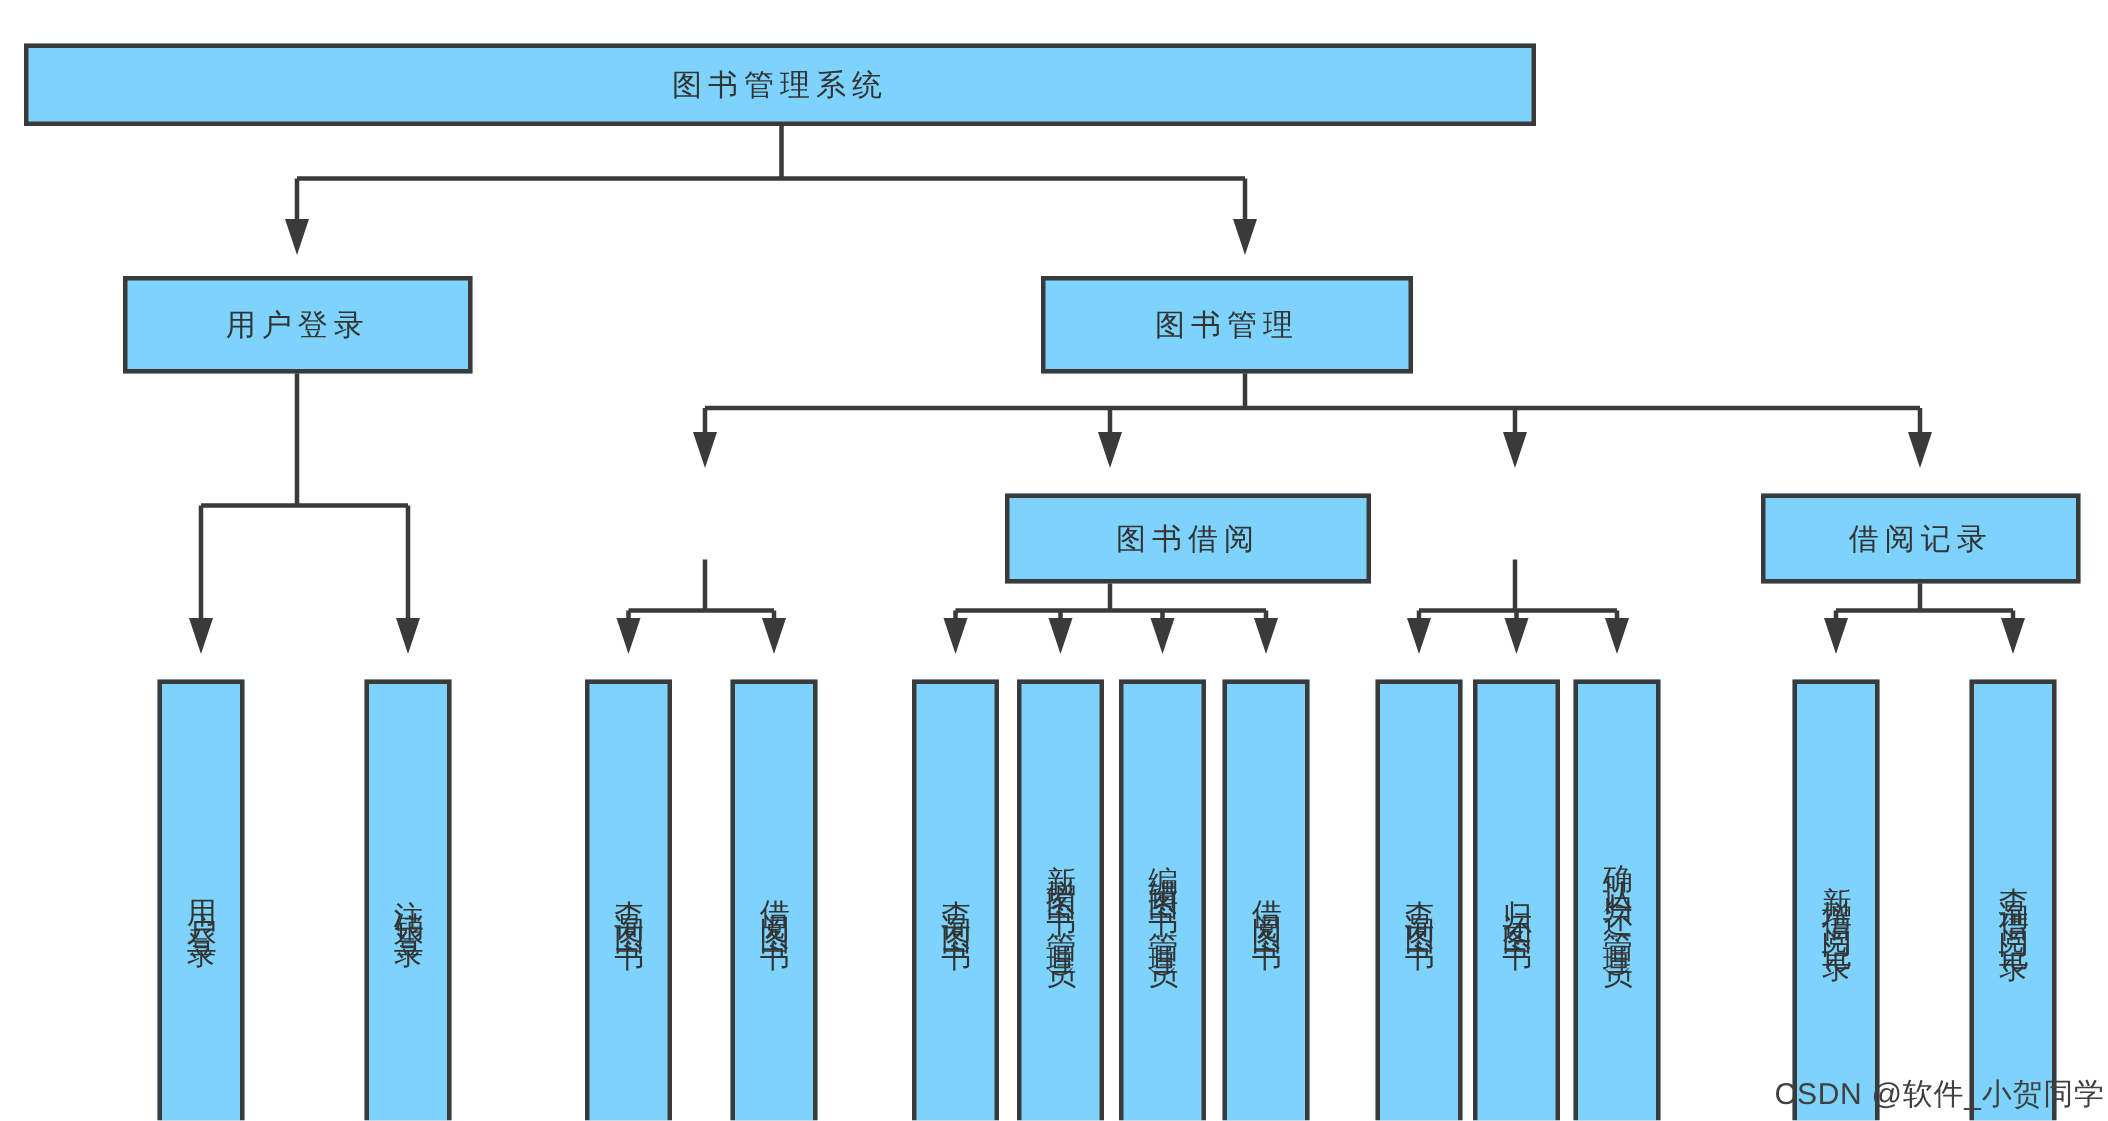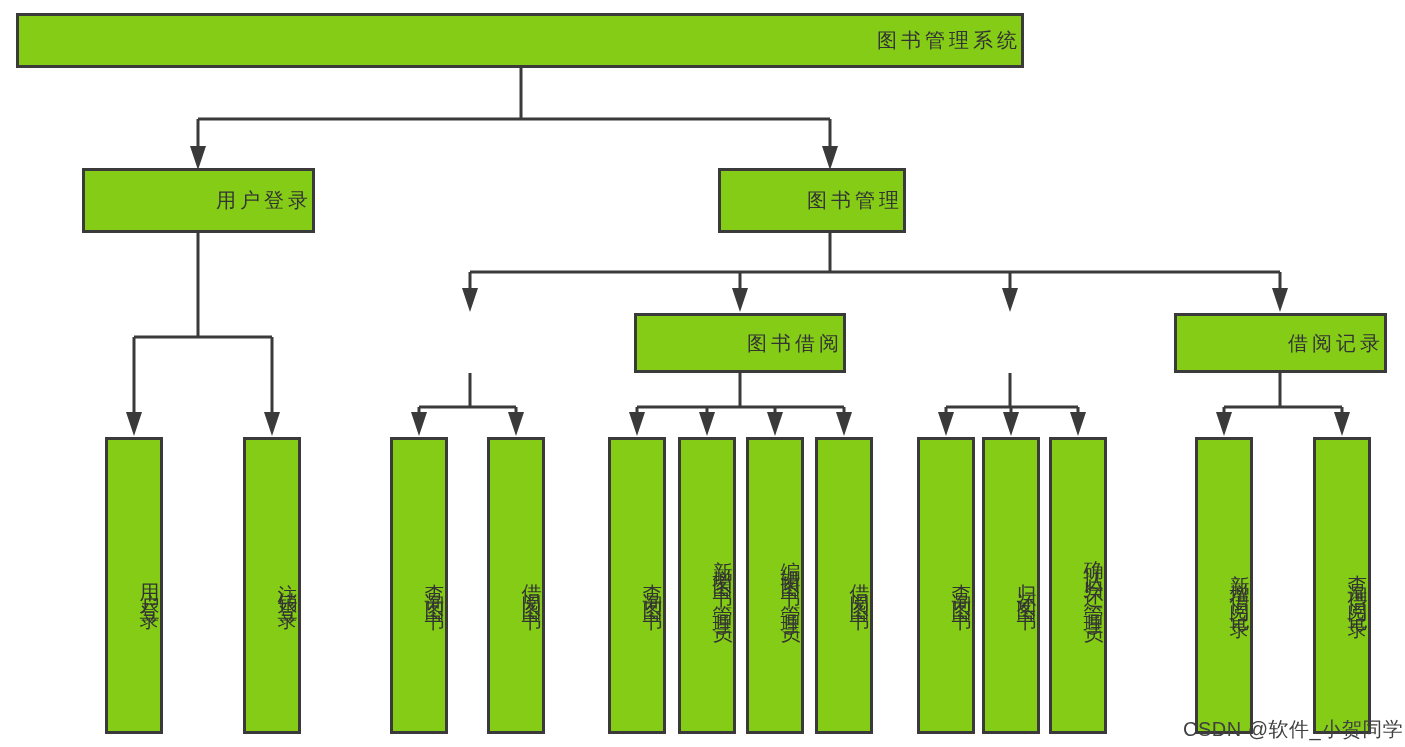--- a/index.html
+++ b/index.html
@@ -24,12 +24,13 @@
   .box {
     position: absolute;
     box-sizing: border-box;
-    background: #84cc16;
+    background: #7dd3fc;
     border: 3px solid #3a3a3a;
     display: flex;
     align-items: center;
-    justify-content: flex-end;
+    justify-content: center;
     color: #333333;
+    margin-top: 16px;
   }
   .hbox .label {
     font-size: 20px;

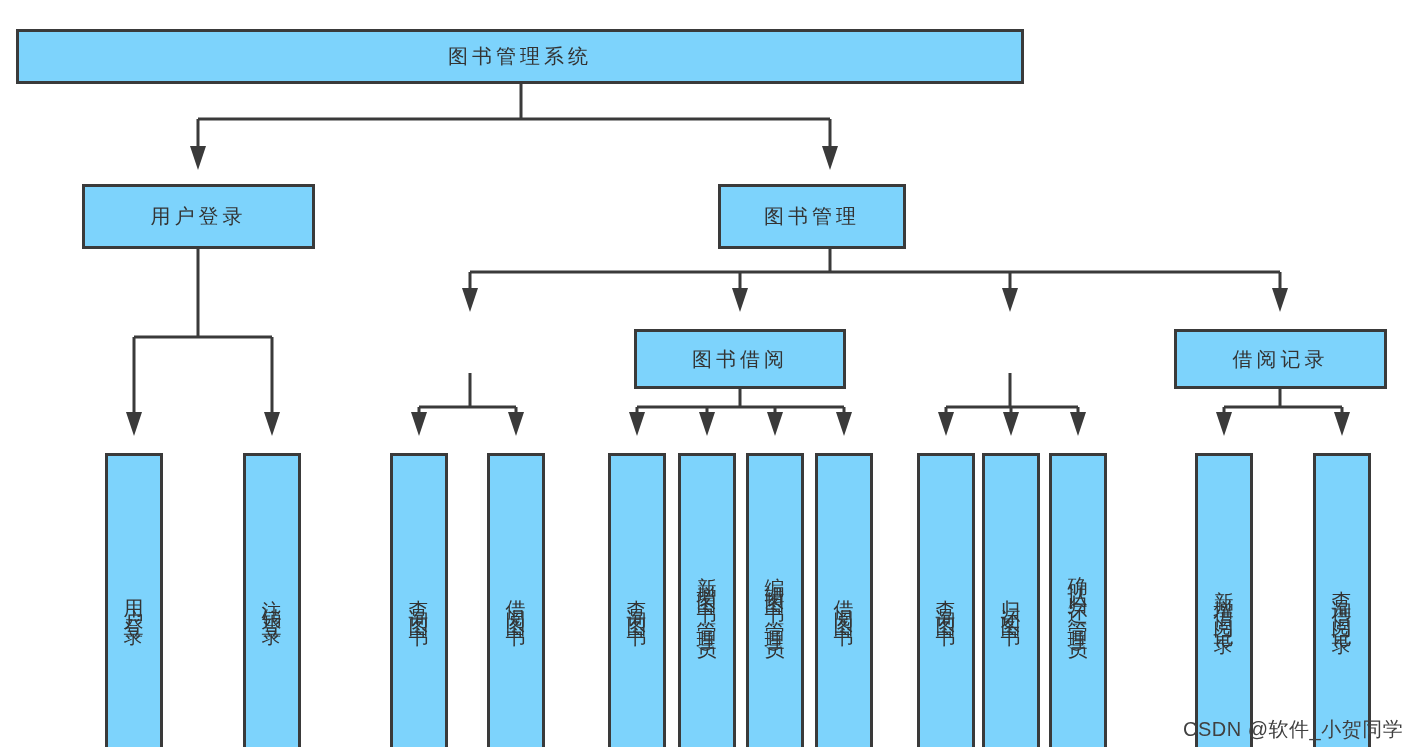--- a/index.html
+++ b/index.html
@@ -110,7 +110,7 @@
   <div class="box hbox" style="left:82px;top:168px;width:233px;height:65px">
     <span class="label">用户登录</span>
   </div>
-  <div class="box hbox" style="left:718px;top:168px;width:188px;height:65px">
+  <div class="box hbox" style="left:694px;top:168px;width:248px;height:65px">
     <span class="label">图书管理</span>
   </div>
 

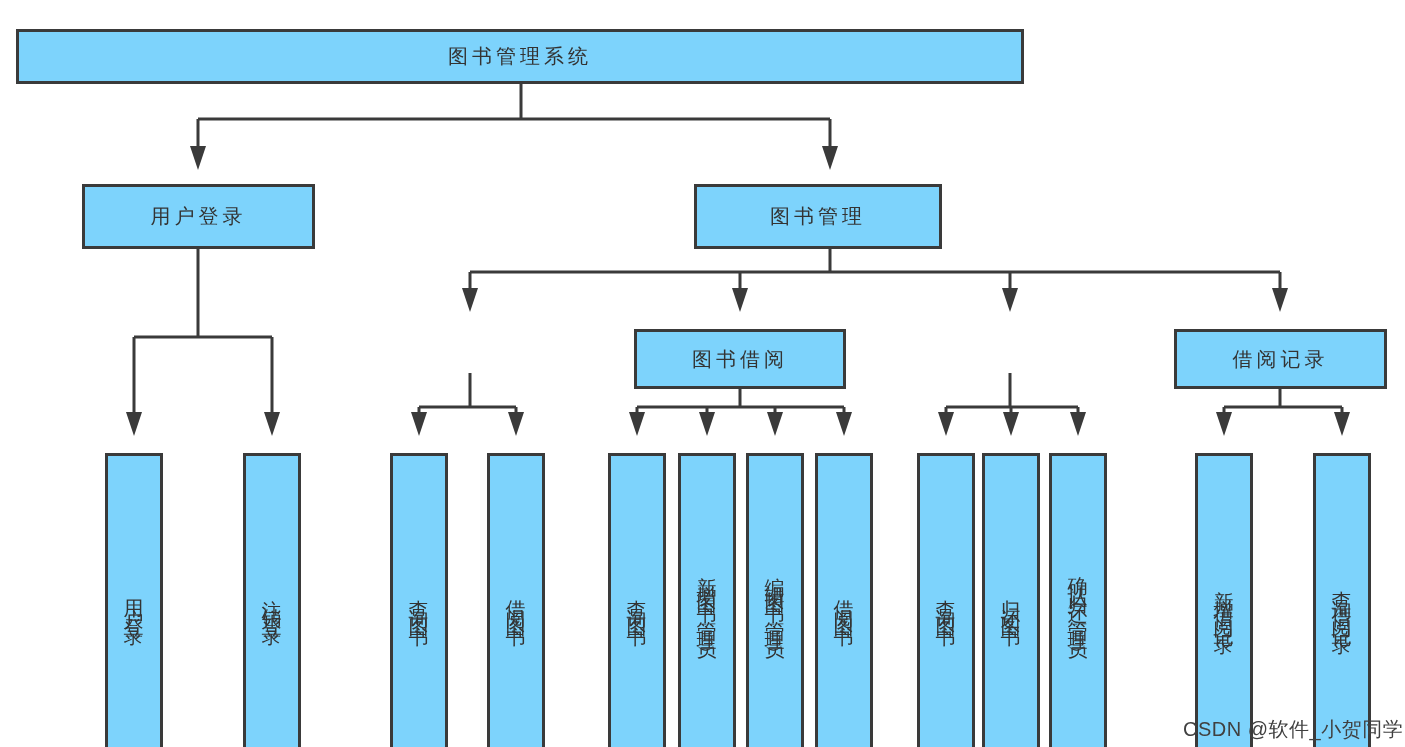--- a/index.html
+++ b/index.html
@@ -114,7 +114,7 @@
     <span class="label">图书管理</span>
   </div>
 
-  <div class="box hbox" style="left:634px;top:313px;width:212px;height:60px">
+  <div class="box hbox" style="left:670px;top:313px;width:244px;height:60px">
     <span class="label">图书借阅</span>
   </div>
   <div class="box hbox" style="left:1174px;top:313px;width:213px;height:60px">

